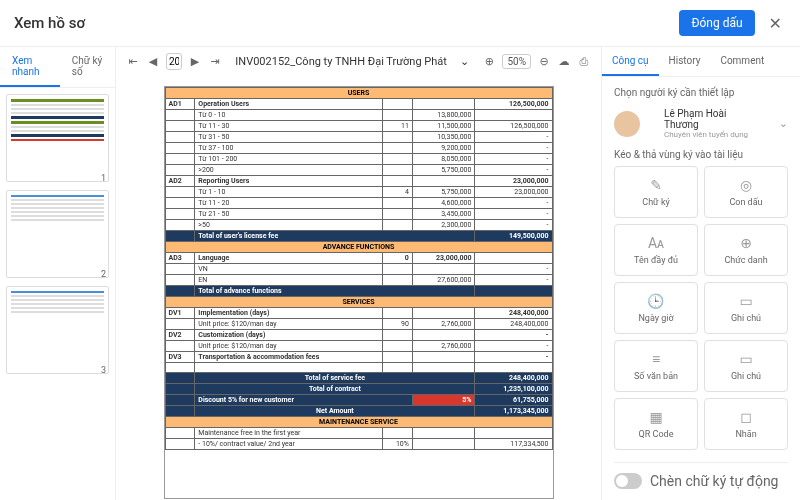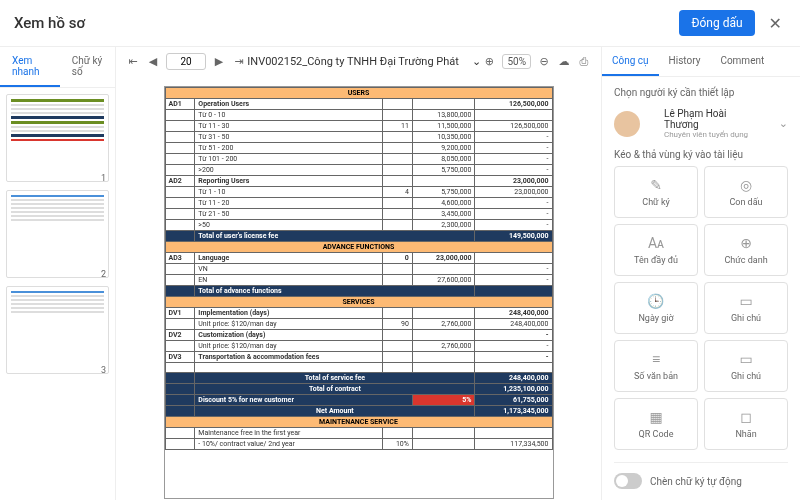--- a/index.html
+++ b/index.html
@@ -25,7 +25,7 @@
 .toolbar{display:flex;align-items:center;justify-content:space-between;padding:6px 10px;font-size:11px;color:#555}
 .tb-left,.tb-right{display:flex;align-items:center;gap:6px}
 .tb-icon{width:14px;height:14px;display:inline-flex;align-items:center;justify-content:center;cursor:pointer;color:#666}
-.page-input{width:40px;border:1px solid #ccc;border-radius:3px;text-align:center;font-size:10px;padding:2px}
+.page-input{width:16px;border:1px solid #ccc;border-radius:3px;text-align:center;font-size:10px;padding:2px}
 .doc-title{font-size:11px;color:#333;display:flex;align-items:center;gap:13px;cursor:pointer}
 .viewer{flex:1;overflow:auto;padding:10px;background:#fff;display:flex;justify-content:center}
 .page{width:390px;background:#fff;border:1px solid #999}

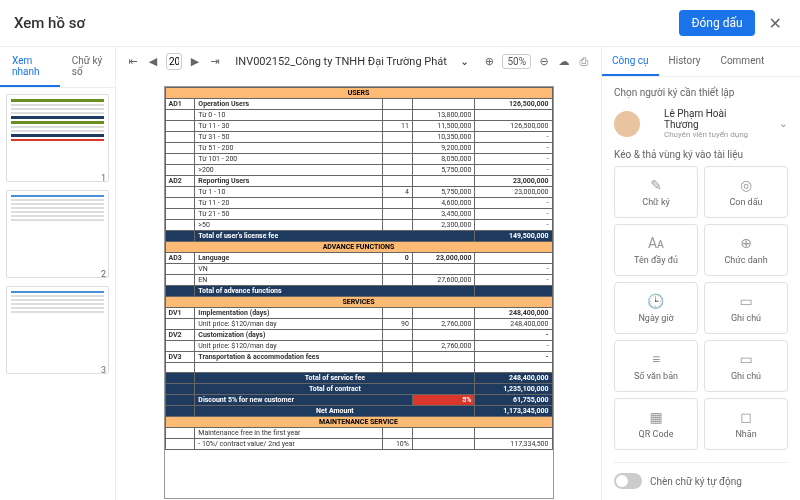--- a/index.html
+++ b/index.html
@@ -176,7 +176,7 @@
               </tr>
           <tr>
                 <td></td>
-                <td class="row-label">Từ 51 - 200</td>
+                <td class="row-label">Từ 37 - 100</td>
                 <td></td>
                 <td class="num">9,200,000</td>
                 <td class="num">-</td>

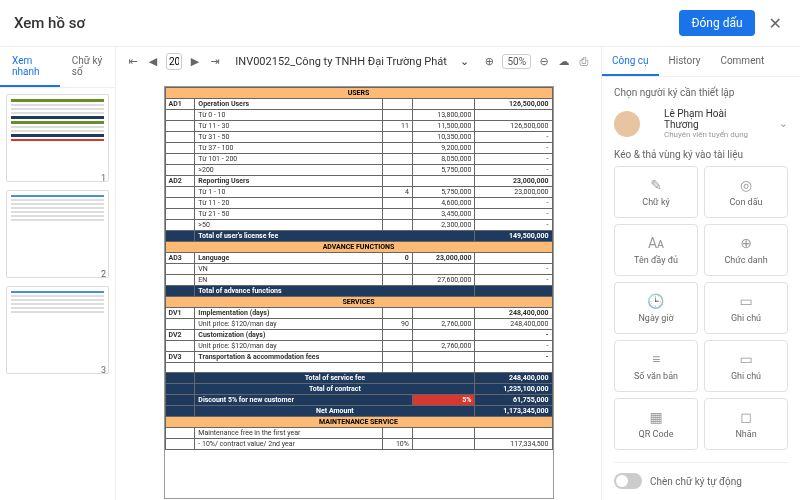--- a/index.html
+++ b/index.html
@@ -414,7 +414,7 @@
         </div>
       <div class="toggle-row">
         <div class="toggle"></div>
-        <span style="font-size:10px;color:#666">Chèn chữ ký tự động</span>
+        <span style="font-size:14px;color:#666">Chèn chữ ký tự động</span>
       </div>
     </div>
   </div>

